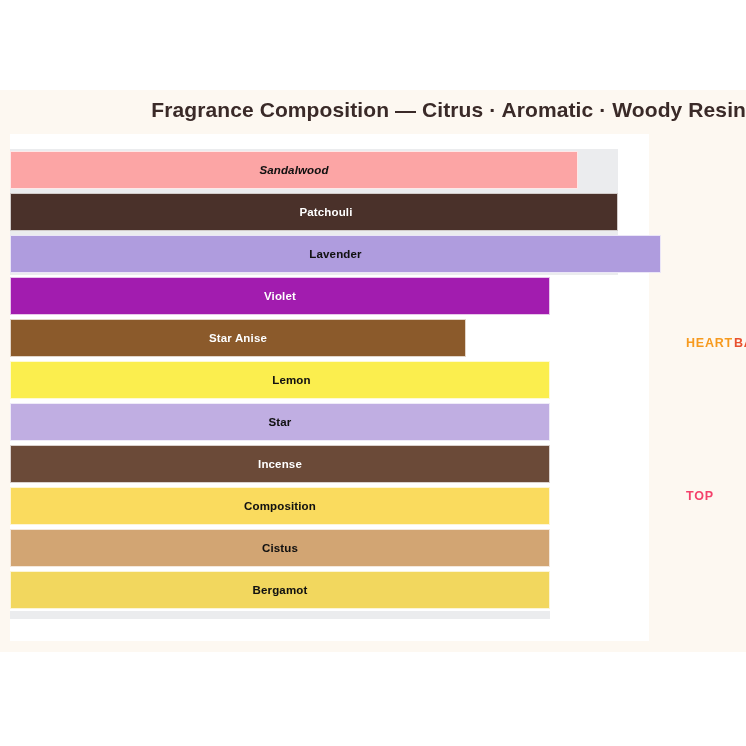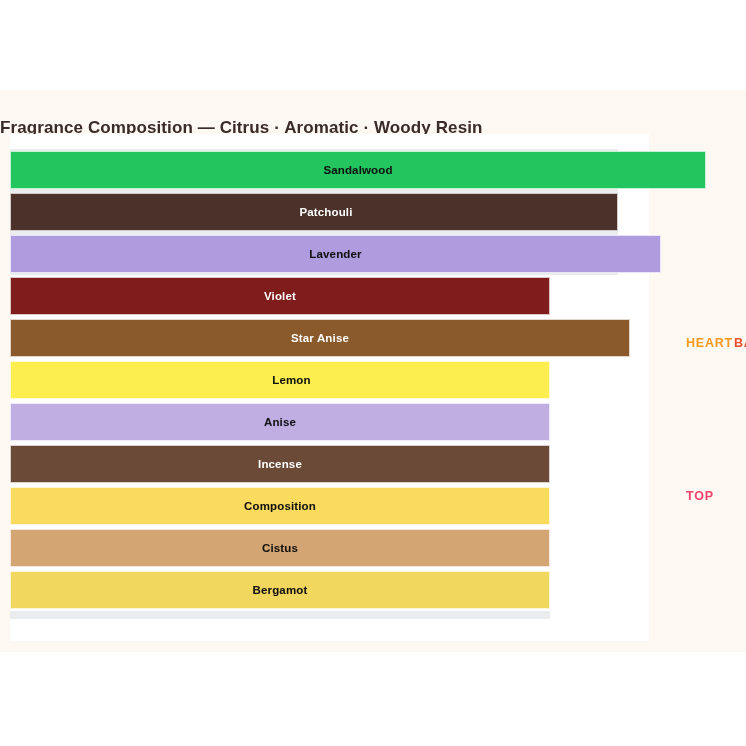--- a/index.html
+++ b/index.html
@@ -18,11 +18,10 @@
   }
   .title{
     position:absolute;left:0;top:98px;width:746px;
-    text-align:left;
-    font-size:17px;font-weight:bold;color:#3a2a28;
+    text-align:right;
+    font-size:21px;font-weight:bold;color:#3a2a28;
     letter-spacing:.1px;
     white-space:nowrap;
-    margin-top:20px;
   }
   
   .panel{

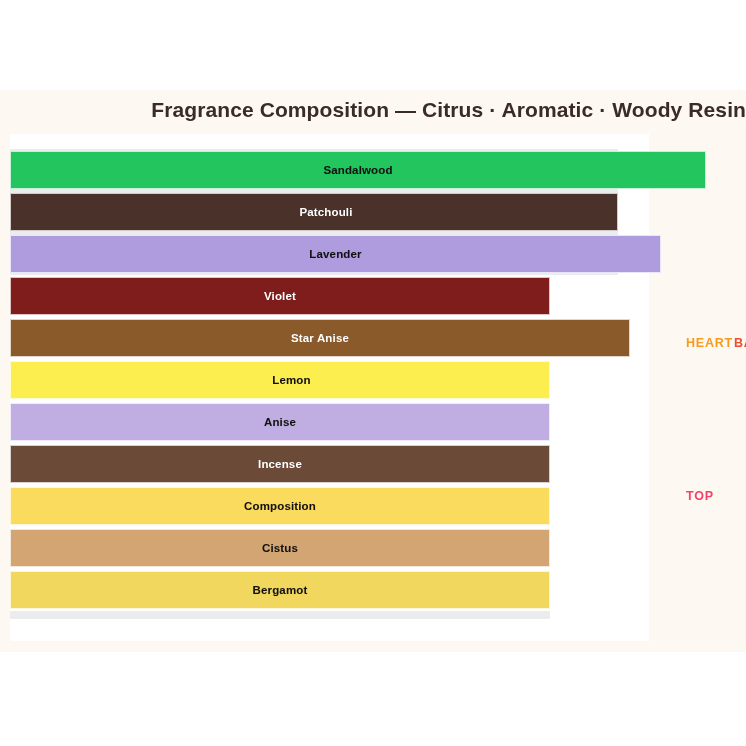--- a/index.html
+++ b/index.html
@@ -64,7 +64,7 @@
 
   <div class="bars" id="bars">
       <div class="track" style="top: 15px; width: 608px;"></div>
-      <div class="bar" style="top: 17px; width: 696px; background: #22c55e;">
+      <div class="bar" style="top: 17px; width: 568px; background: #fca5a5; font-style: italic;">
         <span style="color: rgb(17, 17, 17);">Sandalwood</span>
       </div>
       <div class="track" style="top: 57px; width: 608px;"></div>

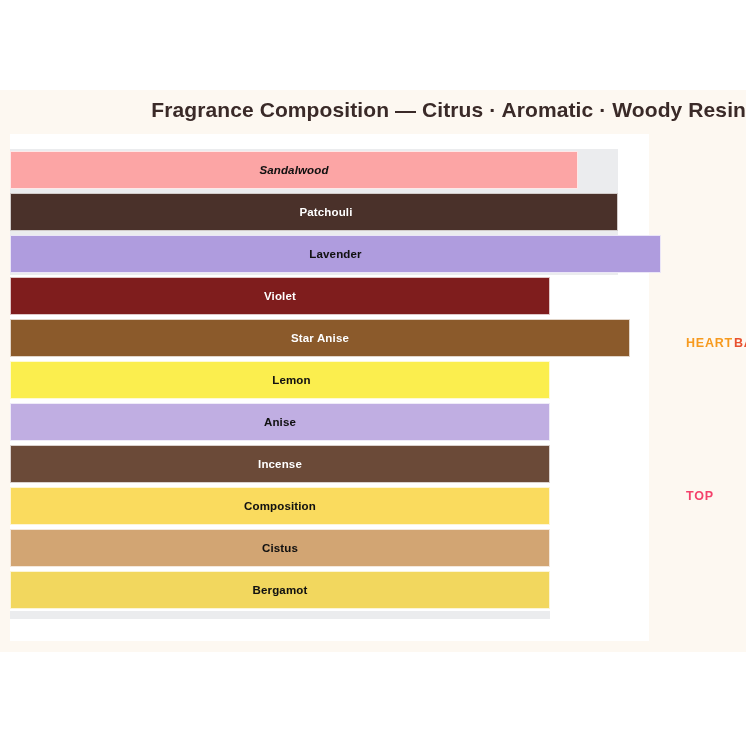--- a/index.html
+++ b/index.html
@@ -75,7 +75,7 @@
       <div class="bar" style="top: 101px; width: 651px; background: rgb(175, 156, 222);">
         <span style="color: rgb(17, 17, 17);">Lavender</span>
       </div>
-      <div class="bar" style="top: 143px; width: 540px; background: #7f1d1d;">
+      <div class="bar" style="top: 143px; width: 540px; background: #a21caf;">
         <span style="color: rgb(255, 255, 255);">Violet</span>
       </div>
       <div class="bar" style="top: 185px; width: 620px; background: rgb(139, 90, 43);">

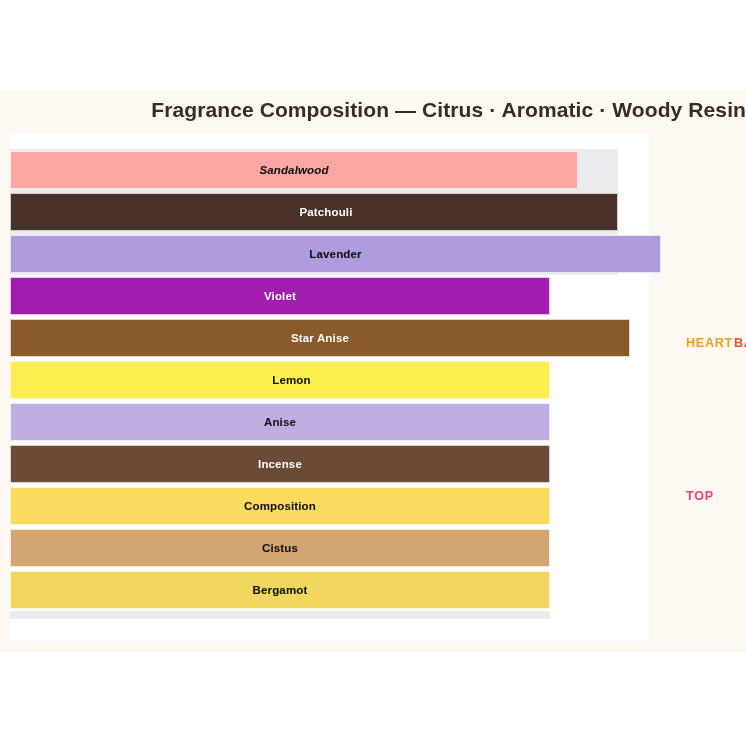--- a/index.html
+++ b/index.html
@@ -78,7 +78,7 @@
       <div class="bar" style="top: 143px; width: 540px; background: #a21caf;">
         <span style="color: rgb(255, 255, 255);">Violet</span>
       </div>
-      <div class="bar" style="top: 185px; width: 620px; background: rgb(139, 90, 43);">
+      <div class="bar" style="top: 185px; width: 456px; background: rgb(139, 90, 43);">
         <span style="color: rgb(255, 255, 255);">Star Anise</span>
       </div>
       <div class="bar" style="top: 227px; width: 540px; background: rgb(251, 238, 78); padding-left: 23px;">

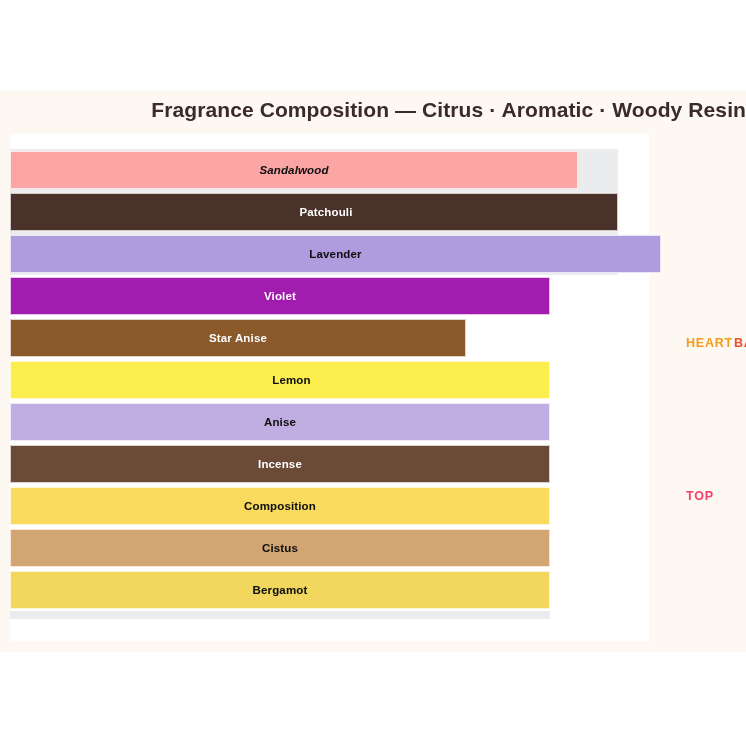--- a/index.html
+++ b/index.html
@@ -85,7 +85,7 @@
         <span style="color: rgb(17, 17, 17);">Lemon</span>
       </div>
       <div class="bar" style="top: 269px; width: 540px; background: rgb(192, 174, 226);">
-        <span style="color: rgb(17, 17, 17);">Anise</span>
+        <span style="color: rgb(17, 17, 17);">Star</span>
       </div>
       <div class="bar" style="top: 311px; width: 540px; background: rgb(107, 74, 56);">
         <span style="color: rgb(255, 255, 255);">Incense</span>

